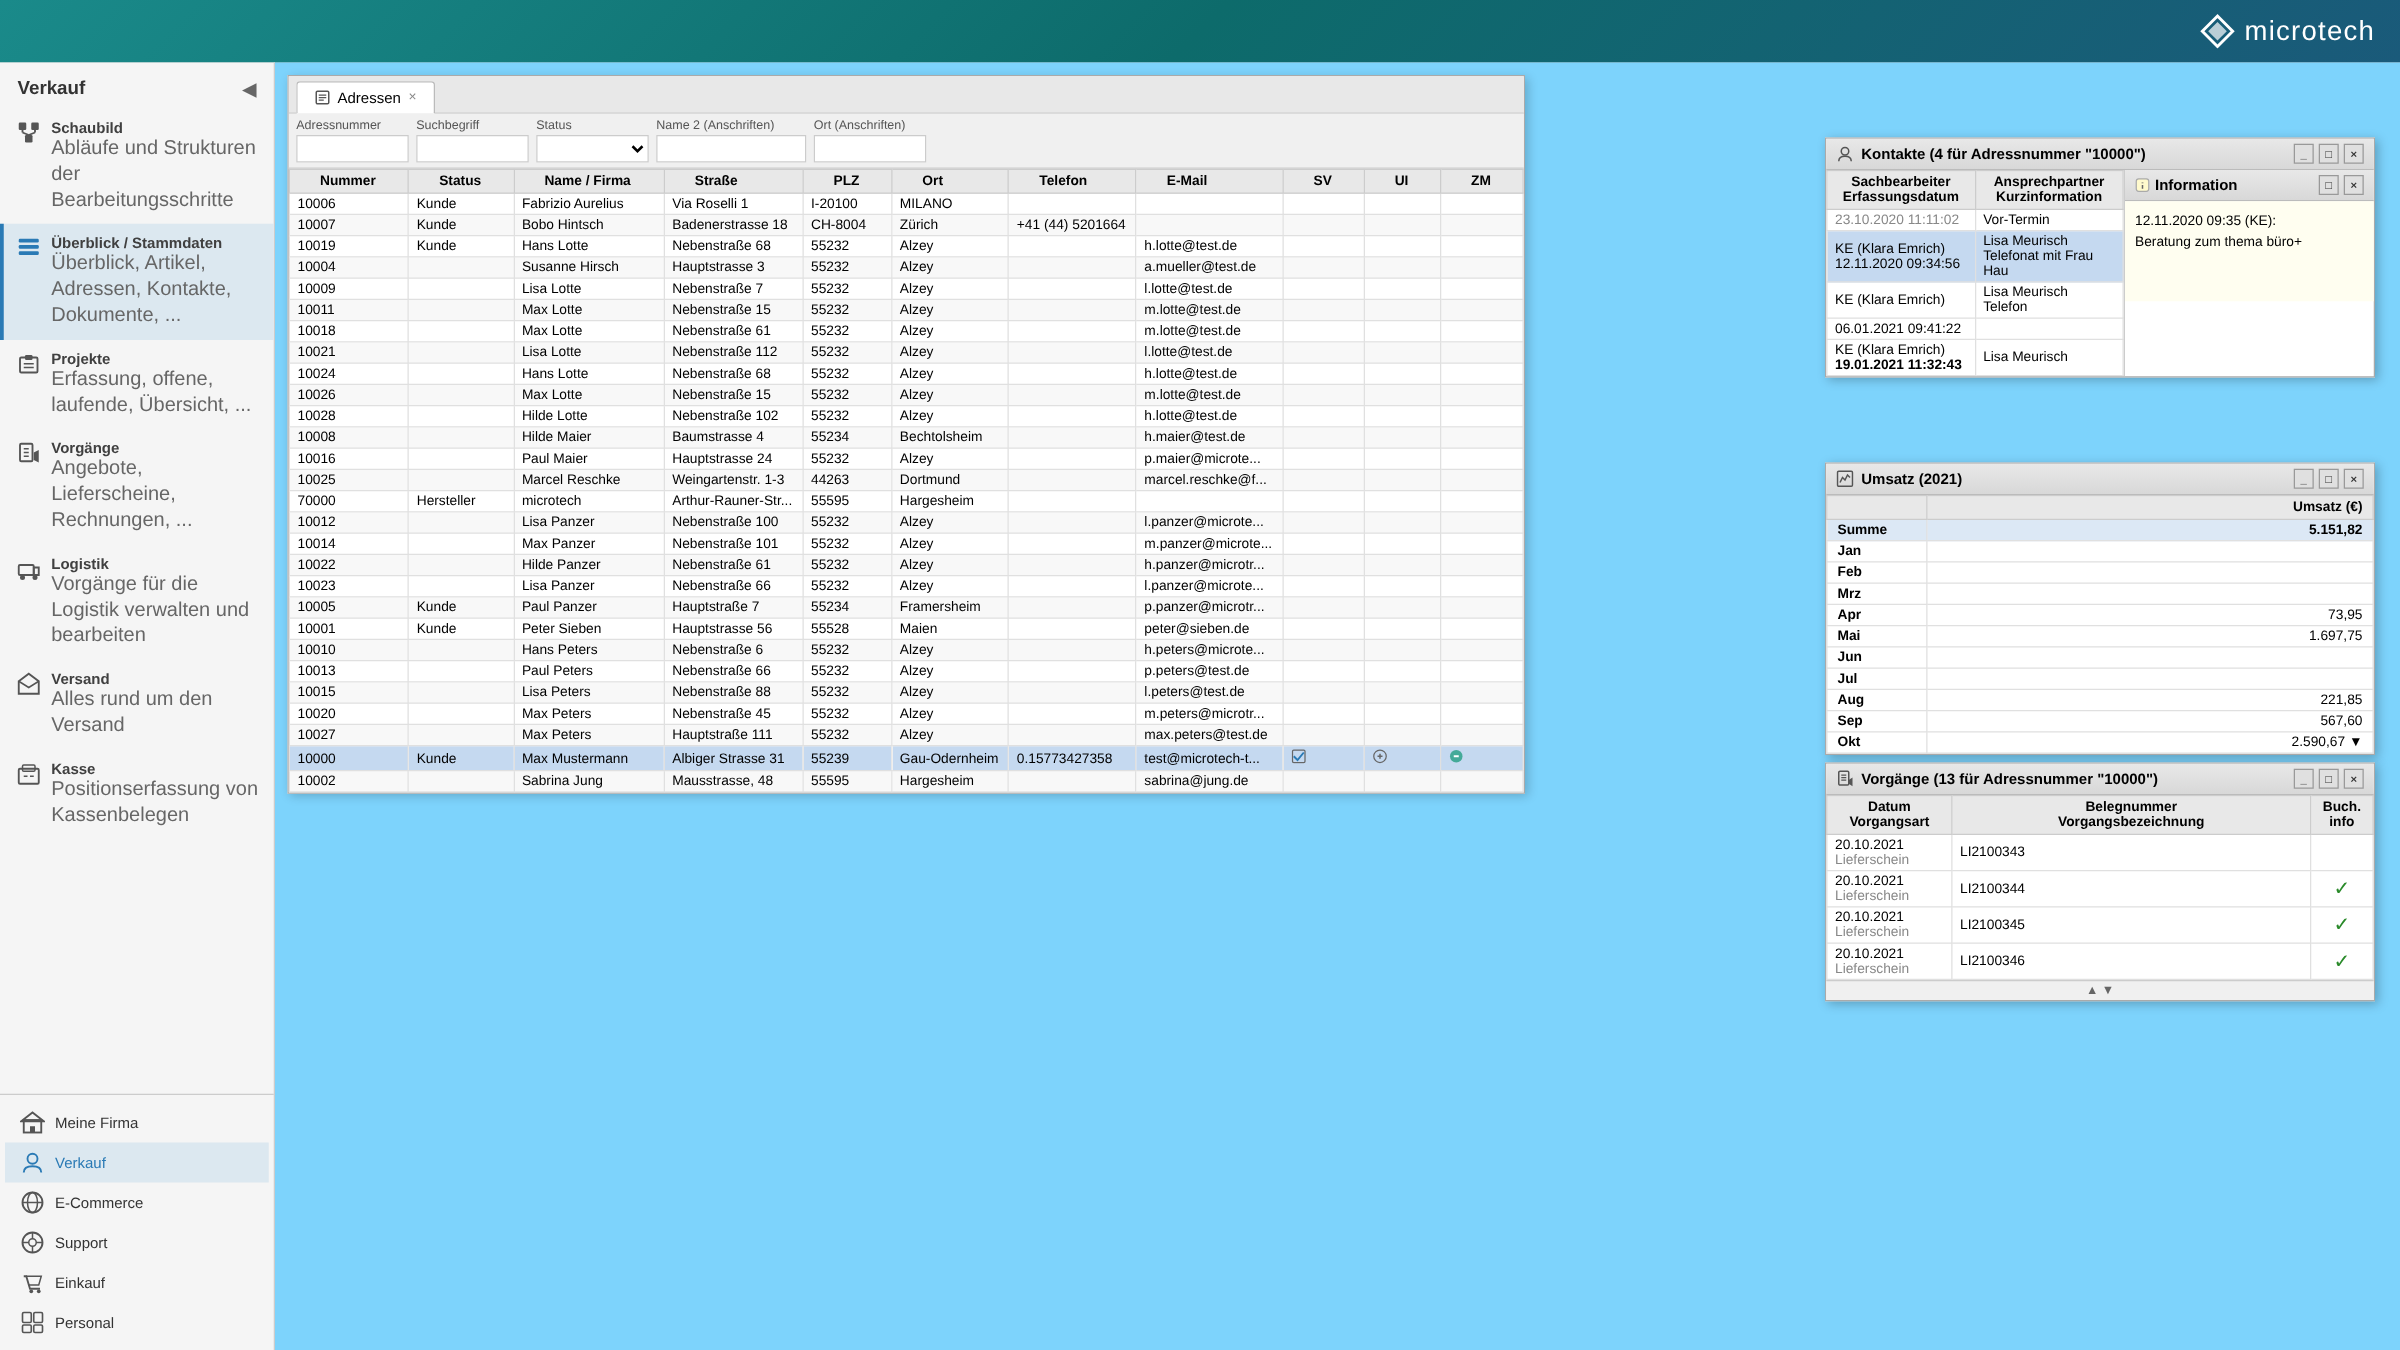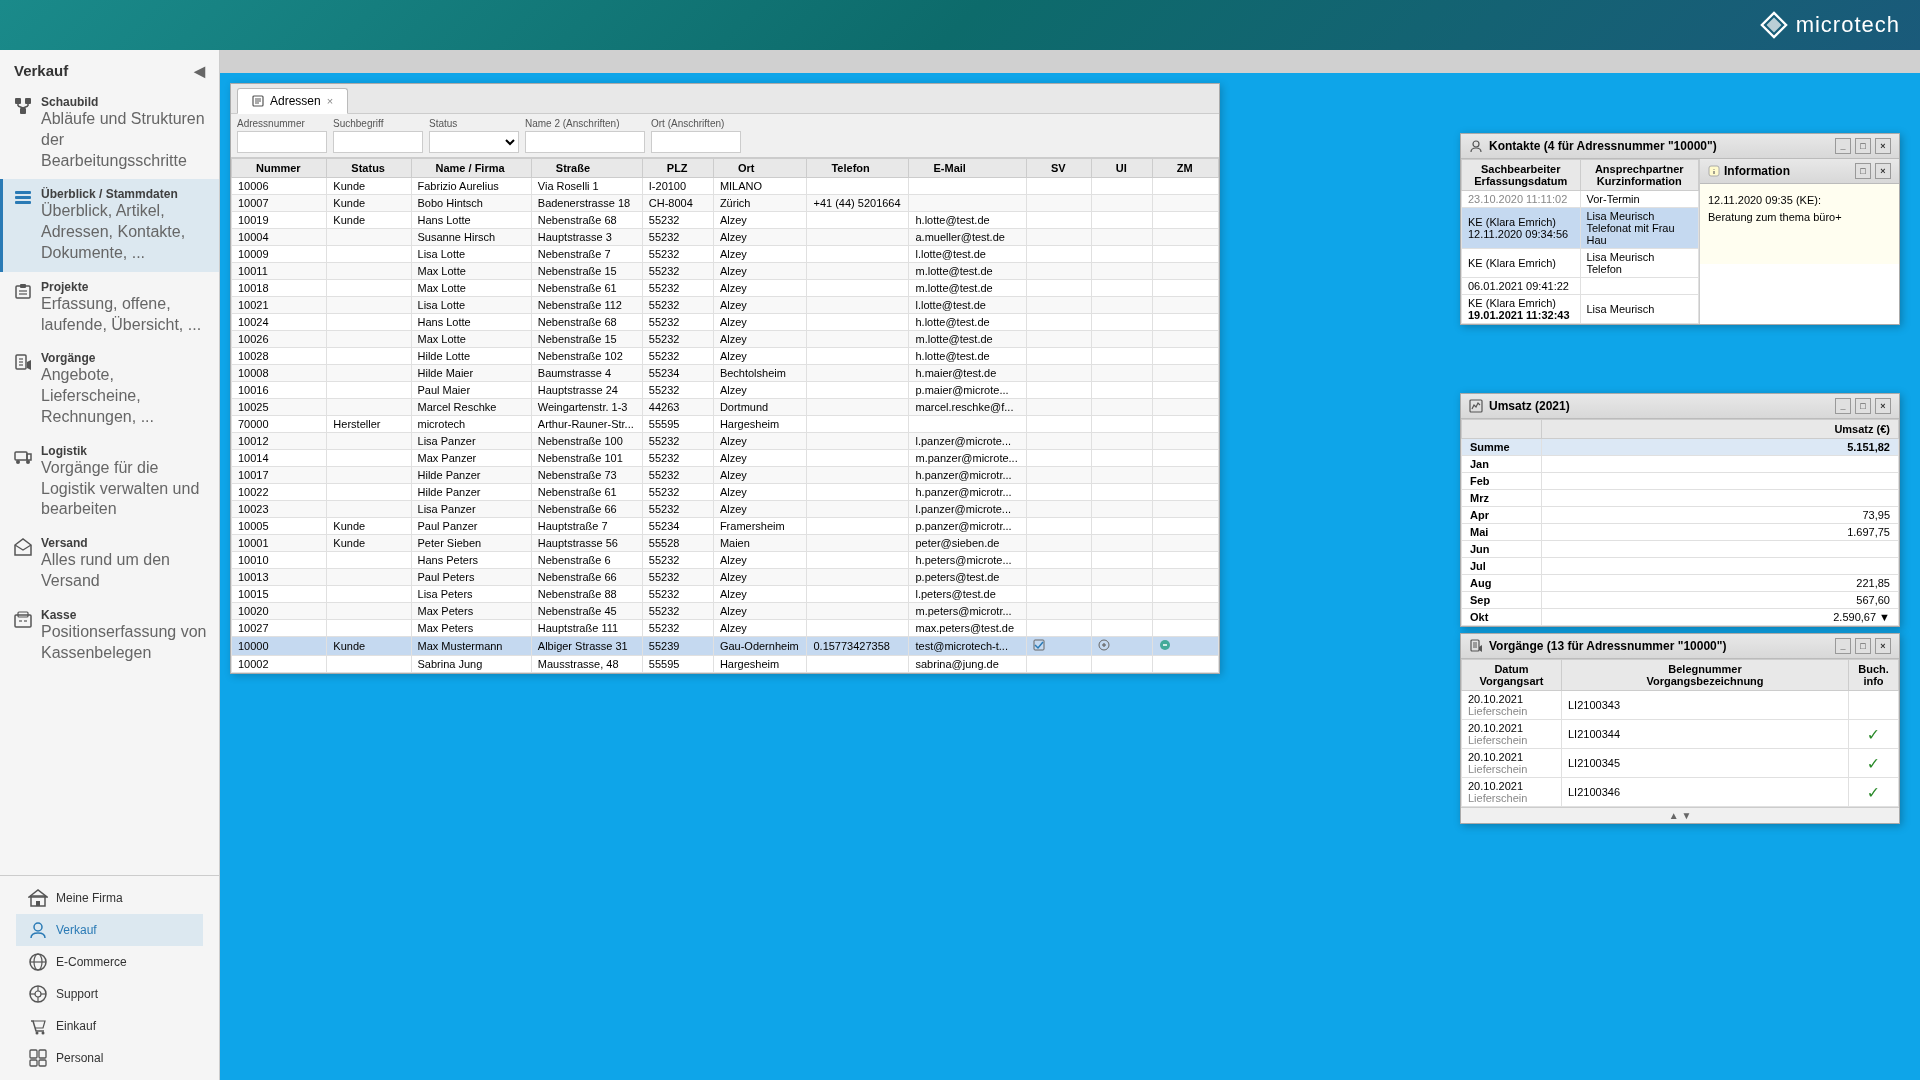--- a/index.html
+++ b/index.html
@@ -110,10 +110,9 @@
     
     #content-area {
       flex: 1;
-      background: #0ea5e9;
+      background: #7dd3fc;
       position: relative;
       overflow: hidden;
-      margin-top: 23px;
     }
 
     

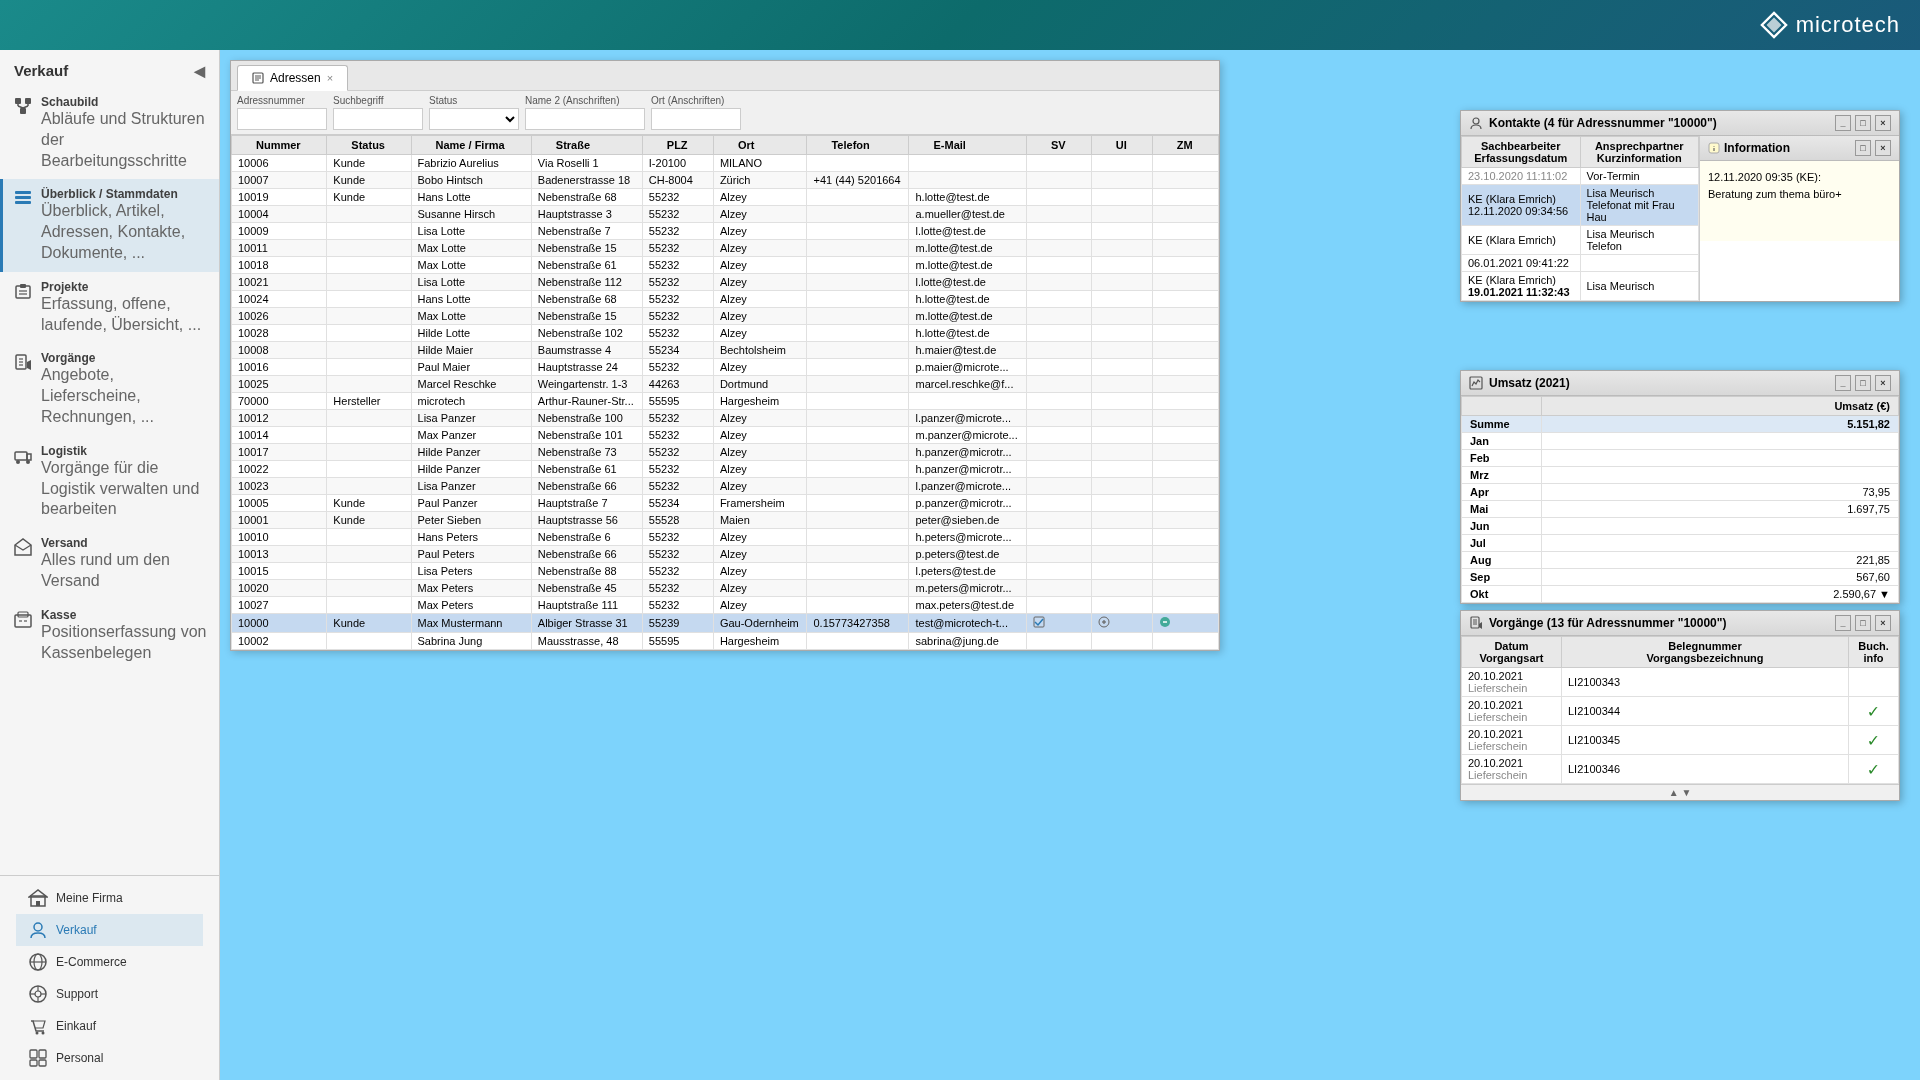--- a/index.html
+++ b/index.html
@@ -798,19 +798,6 @@
                 <td>Alzey</td>
                 <td></td>
                 <td>m.panzer@microte...</td>
-                <td></td>
-                <td></td>
-                <td></td>
-              </tr>
-              <tr>
-                <td>10017</td>
-                <td></td>
-                <td>Hilde Panzer</td>
-                <td>Nebenstraße 73</td>
-                <td>55232</td>
-                <td>Alzey</td>
-                <td></td>
-                <td>h.panzer@microtr...</td>
                 <td></td>
                 <td></td>
                 <td></td>

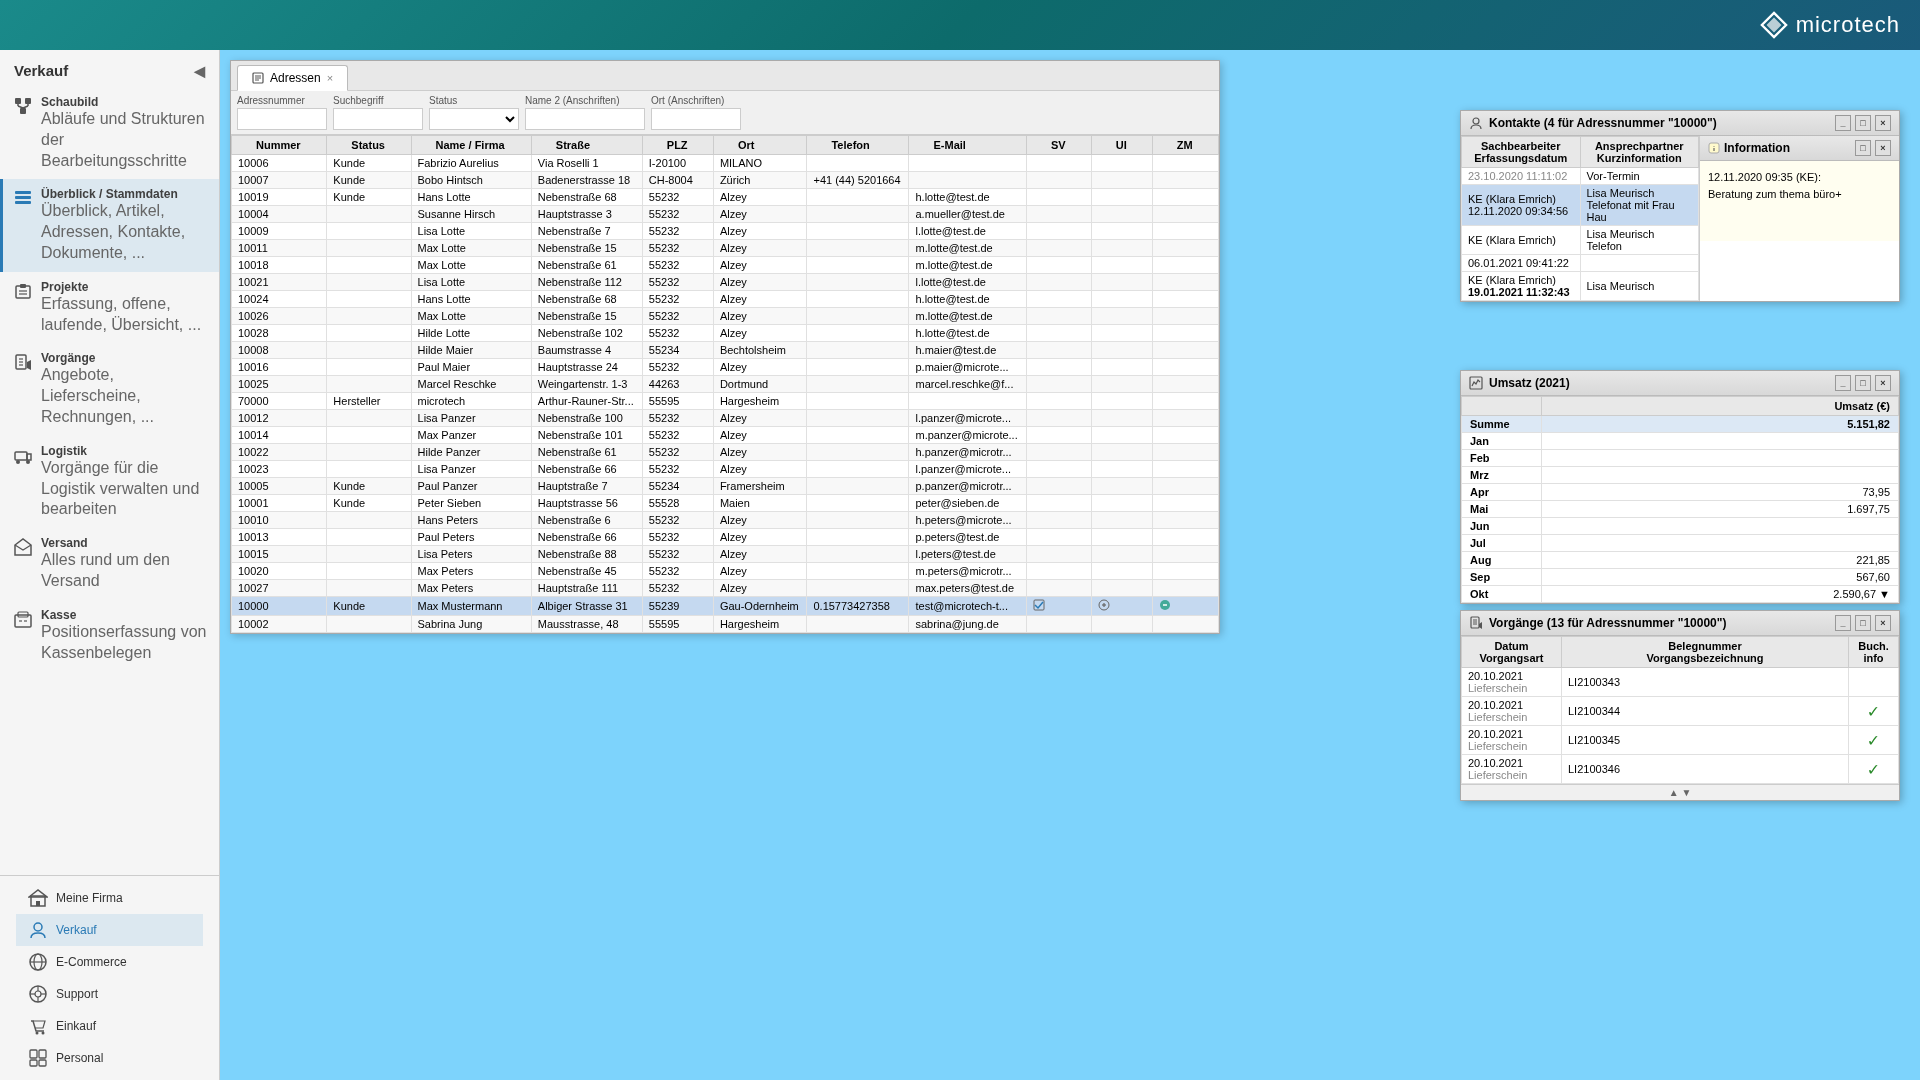--- a/index.html
+++ b/index.html
@@ -95,7 +95,7 @@
 
     .sidebar-bottom {
       border-top: 1px solid #ccc;
-      padding: 6px 16px;
+      padding: 6px 4px;
     }
     .sidebar-bottom-item {
       display: flex;

